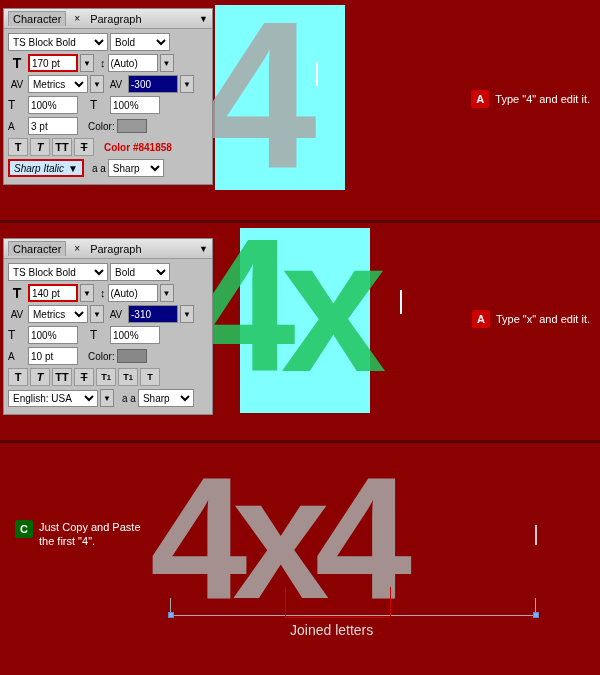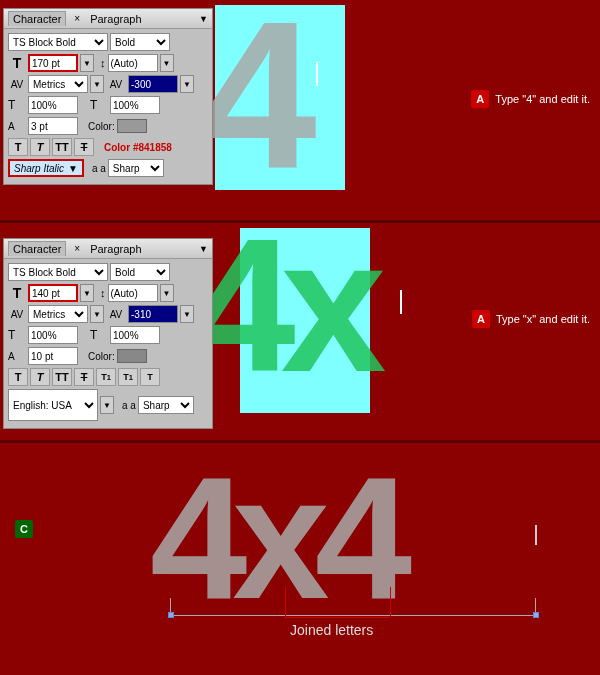--- a/index.html
+++ b/index.html
@@ -487,7 +487,7 @@
     </div>
 
     <div class="panel-row">
-      <select style="width:90px;height:32px;font-size:10px;">
+      <select style="width:90px;height:17px;font-size:10px;">
         <option>English: USA</option>
       </select>
       <div class="arrow-btn">▼</div>

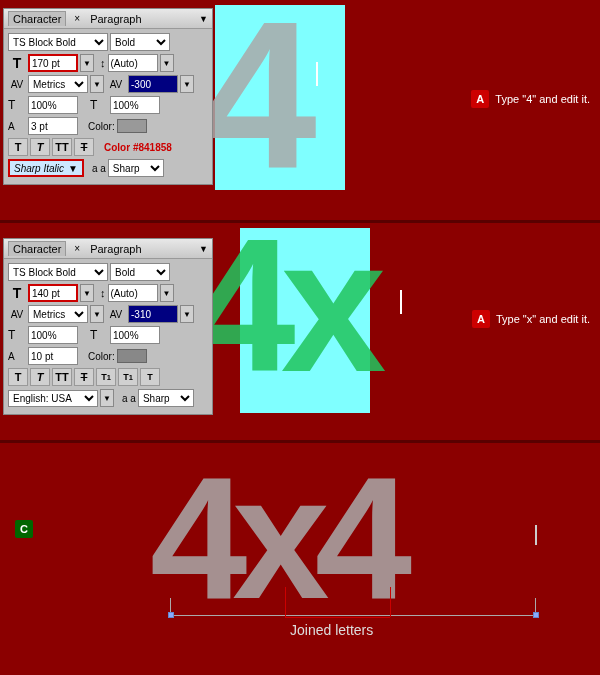--- a/index.html
+++ b/index.html
@@ -511,6 +511,7 @@
 
 <div class="callout-c">
   <div class="badge badge-c">C</div>
+  <span class="callout-text">Just Copy and Paste<br>the first "4".</span>
 </div>
 
 <div style="position:absolute; top:615px; left:170px; width:365px; height:1px; background:#aaaaaa;"></div>

